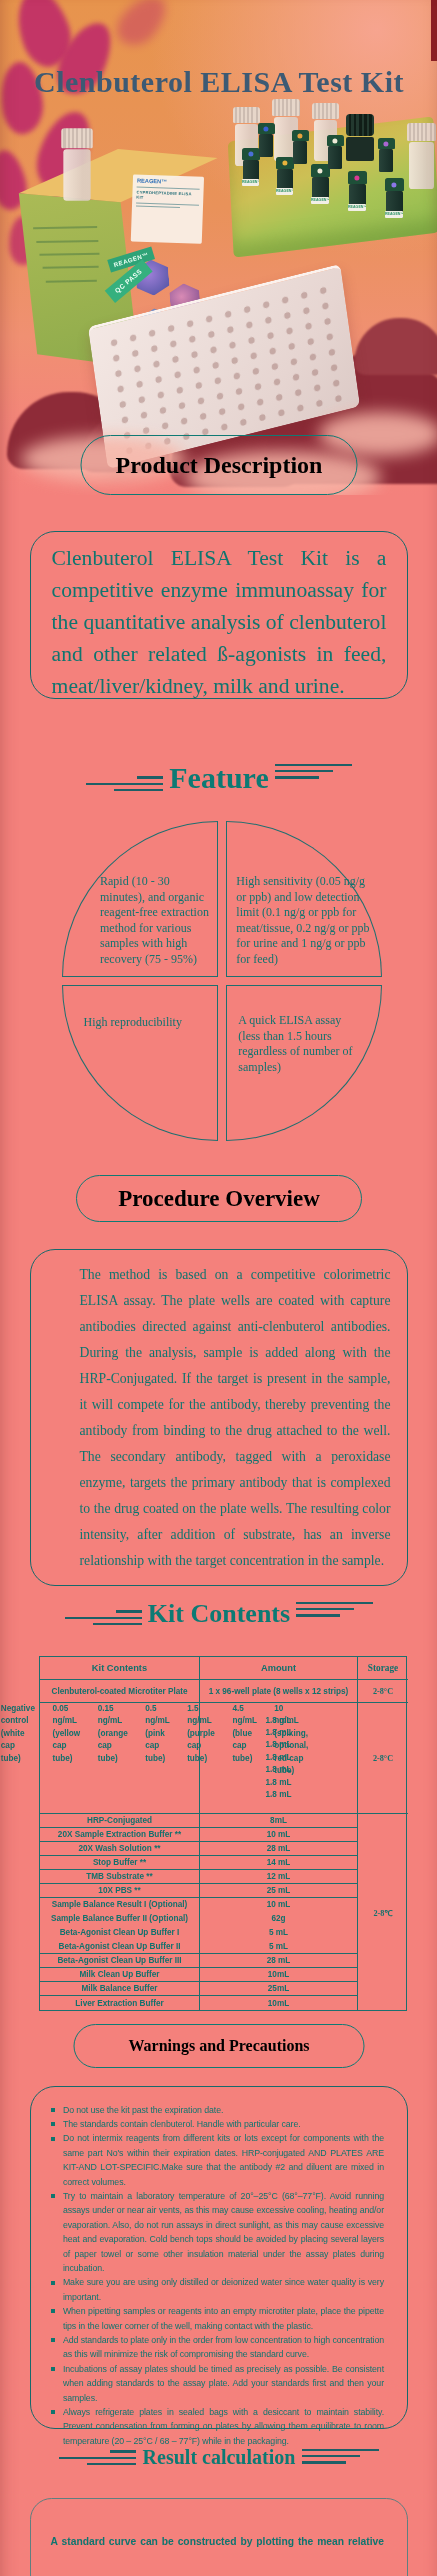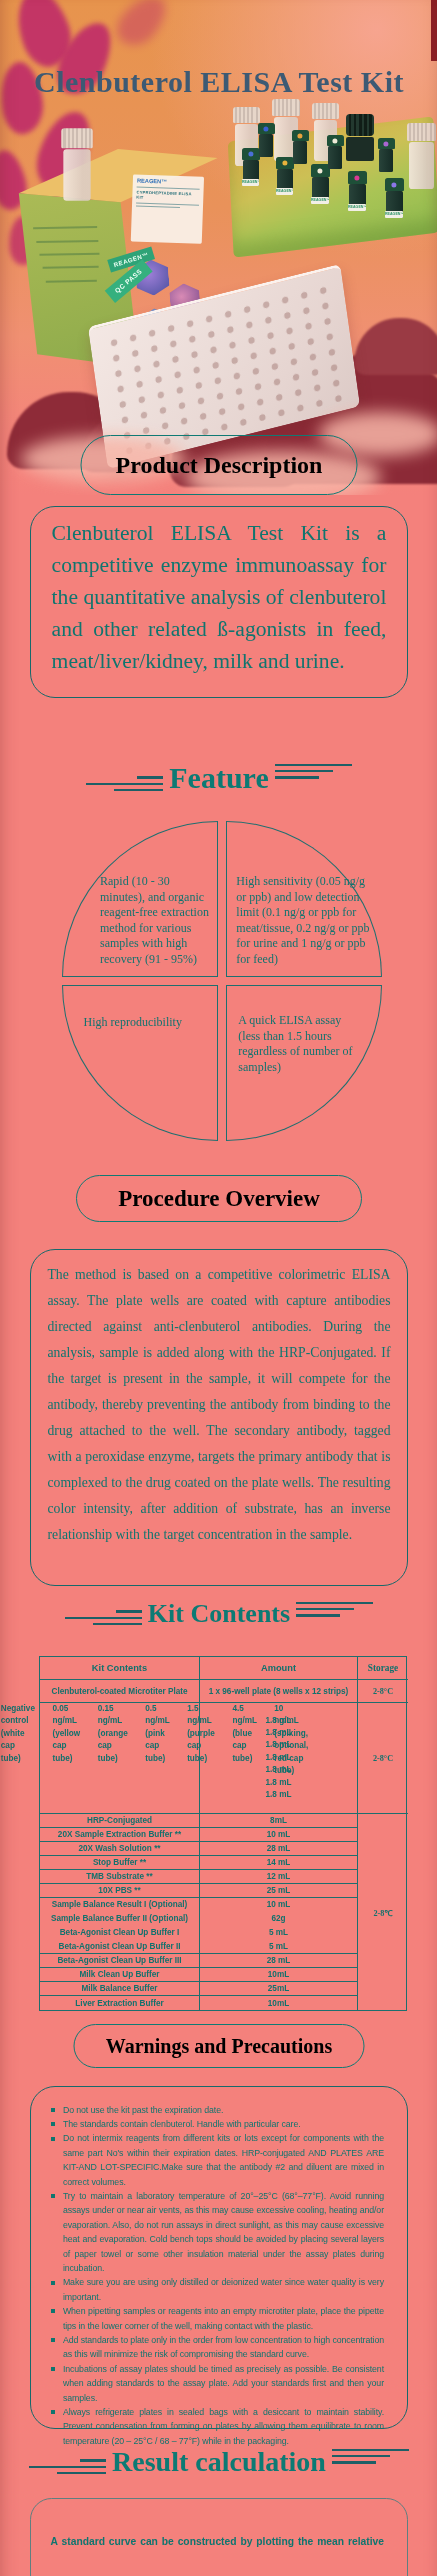--- a/index.html
+++ b/index.html
@@ -69,7 +69,7 @@
   .deco-l{right:calc(100% + 6.2px);bottom:4.1px;align-items:flex-end;}
   
   #pd-pill{top:435px;width:275px;height:58px;font-size:24px;}
-  #pd-box{top:506px;height:192px;}
+  #pd-box{top:531px;height:168px;}
   #pd-box .body{margin:10.3px 20.6px;font-size:21.6px;line-height:32px;text-align:justify;}
   
   #feature-title{top:761px;font-size:30px;}

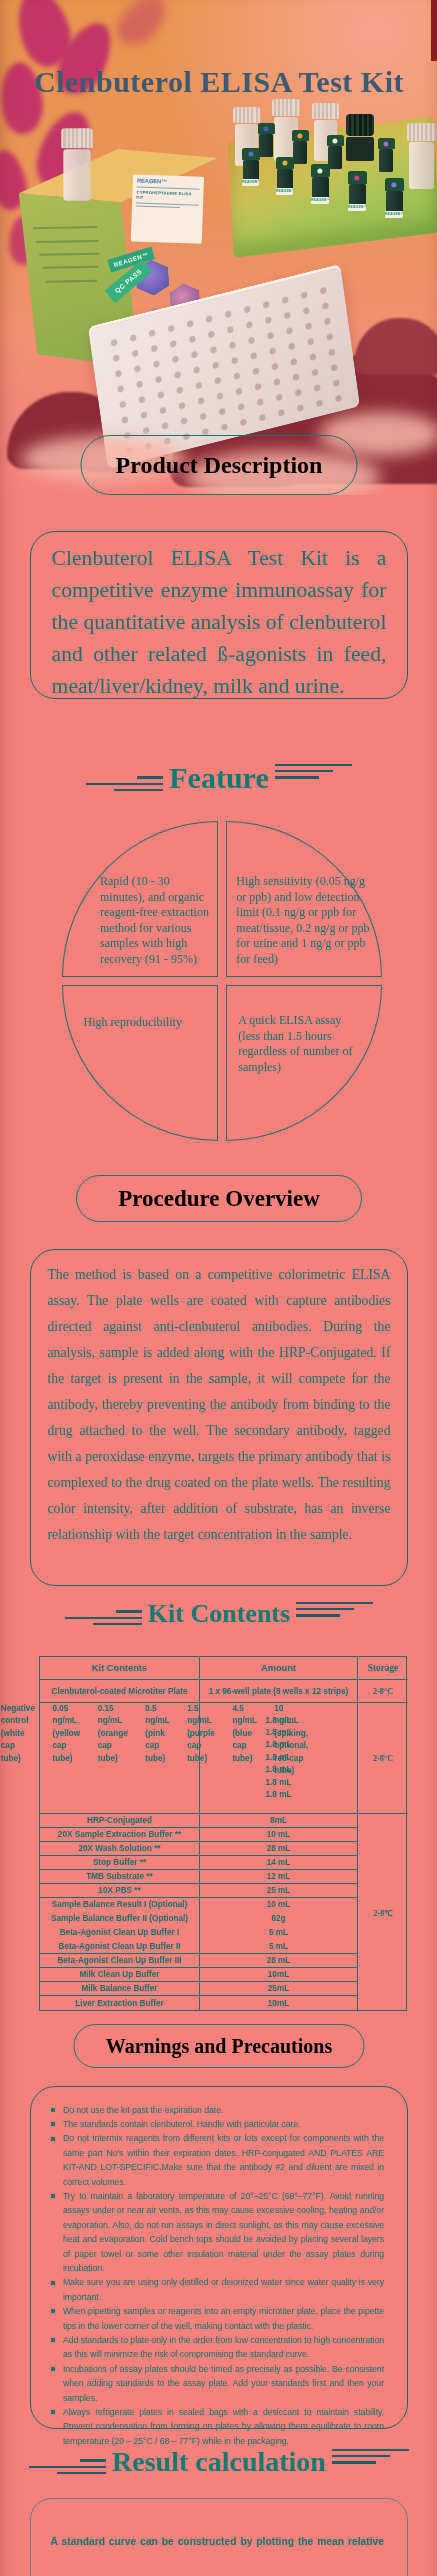--- a/index.html
+++ b/index.html
@@ -287,7 +287,7 @@
   </div>
   <div id="feature-circle">
     <div class="q q-tl">
-      <div class="qtext" style="left:37px;top:52px;width:116px;">Rapid (10 - 30 minutes), and organic reagent-free extraction method for various samples with high recovery (91 - 95%)</div>
+      <div class="qtext" style="left:37px;top:52px;width:116px;">Rapid (10 - 30 minutes), and organic reagent-free extraction method for various samples with high recovery (75 - 95%)</div>
     </div>
     <div class="q q-tr">
       <div class="qtext" style="left:9.3px;top:52px;width:138px;">High sensitivity (0.05 ng/g or ppb) and low detection limit (0.1 ng/g or ppb for meat/tissue, 0.2 ng/g or ppb for urine and 1 ng/g or ppb for feed)</div>

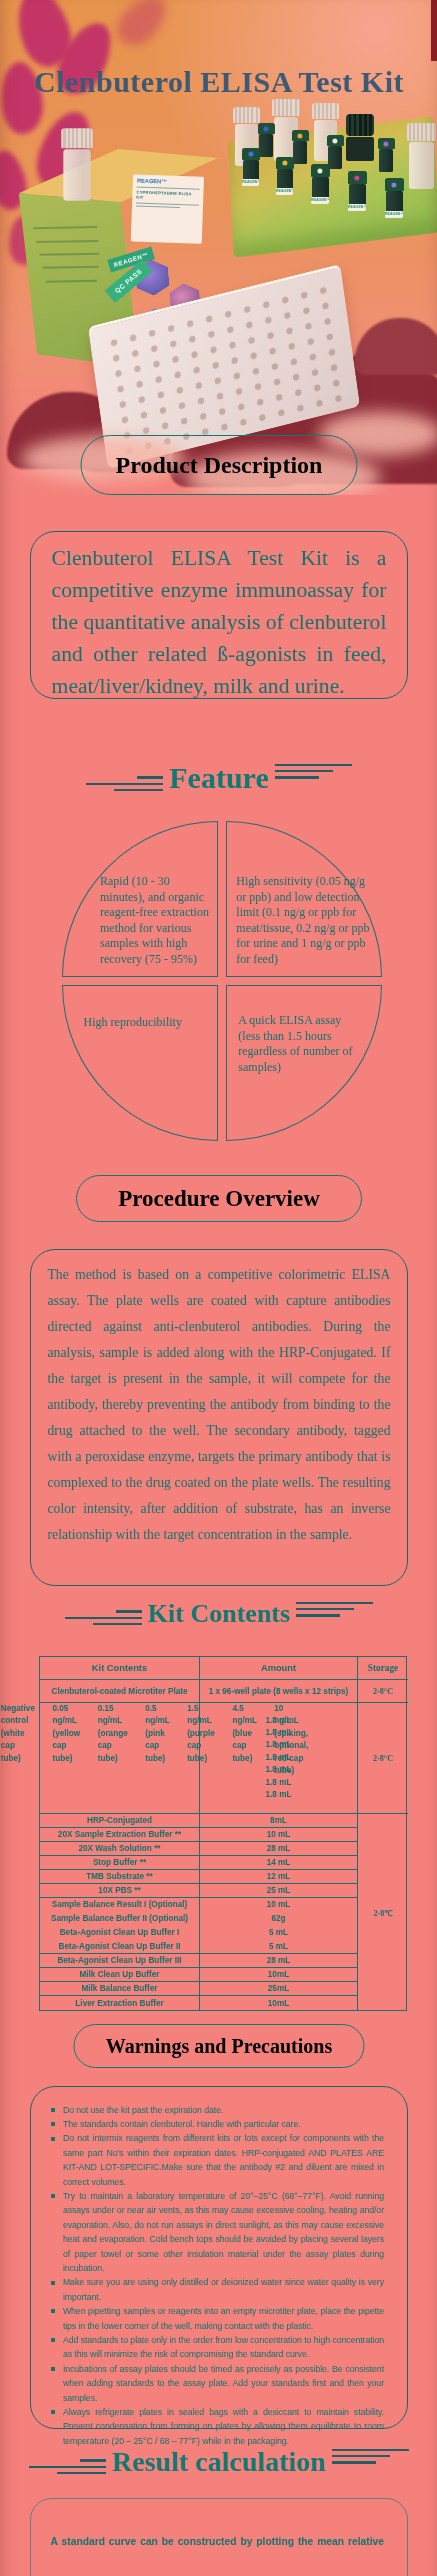--- a/index.html
+++ b/index.html
@@ -82,7 +82,7 @@
   .qtext{position:absolute;color:#12736f;font-size:12px;line-height:15.5px;}
   
   #po-pill{top:1175px;width:284px;height:45px;font-size:23px;}
-  #po-box{top:1249px;height:337px;}
+  #po-box{top:1249px;height:337px;padding-left:32px;}
   #po-box .body{margin:12.4px 16.5px;font-size:13.7px;line-height:26px;text-align:justify;}
   
   #kc-title{top:1599px;font-size:26px;}

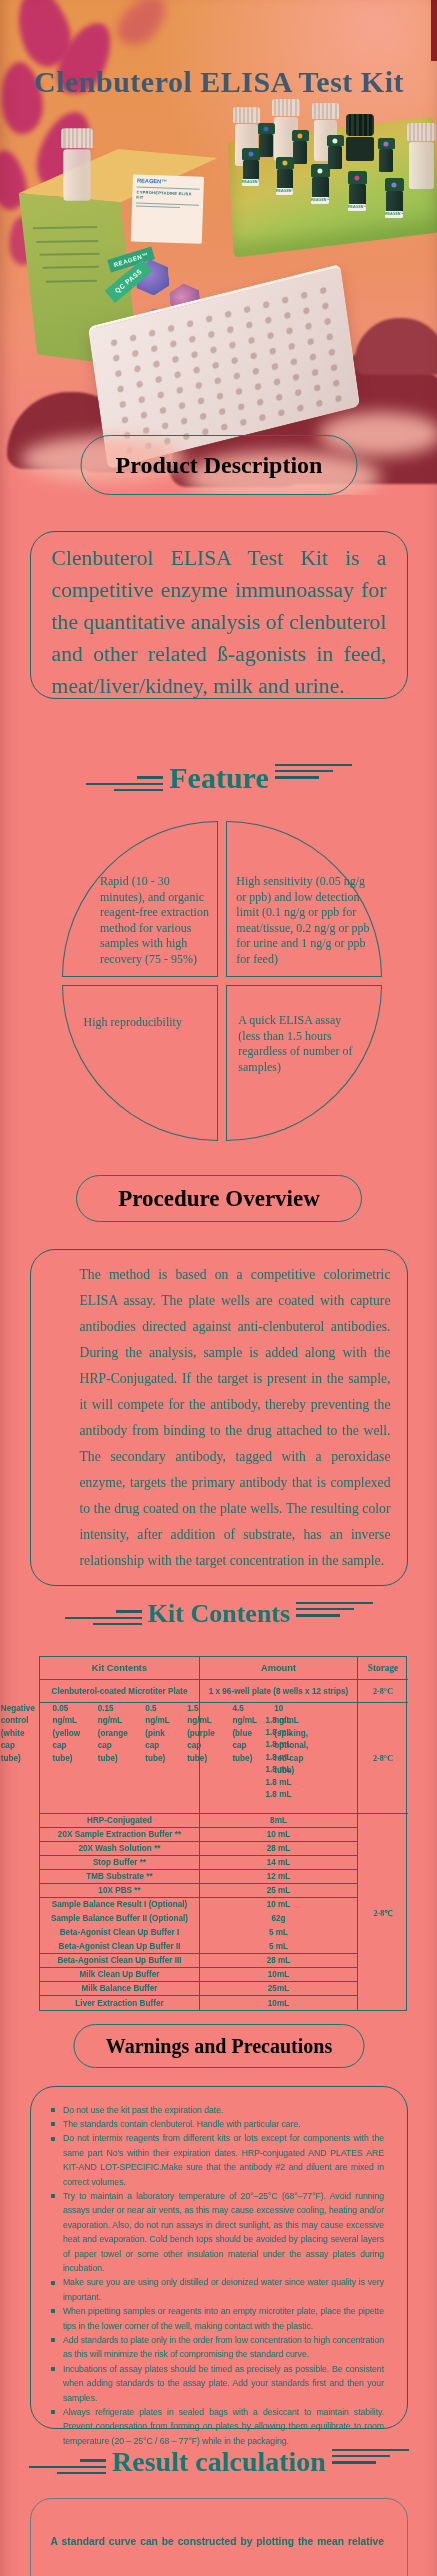--- a/index.html
+++ b/index.html
@@ -103,7 +103,7 @@
   .tc.opt-lines{flex-direction:column;line-height:14px;white-space:nowrap;}
   .storage-merged{grid-column:3;grid-row:4 / span 11;}
   
-  #warn-pill{top:2024px;width:289px;height:42px;font-size:20px;}
+  #warn-pill{top:2024px;width:289px;height:42px;font-size:16px;}
   #warn-box{top:2086px;height:343px;}
   .bullets{margin:15.5px 23px 0 19.6px;font-family:"Liberation Sans",sans-serif;font-size:8.8px;font-weight:500;
         line-height:14.4px;color:#0f756f;letter-spacing:-0.1px;}

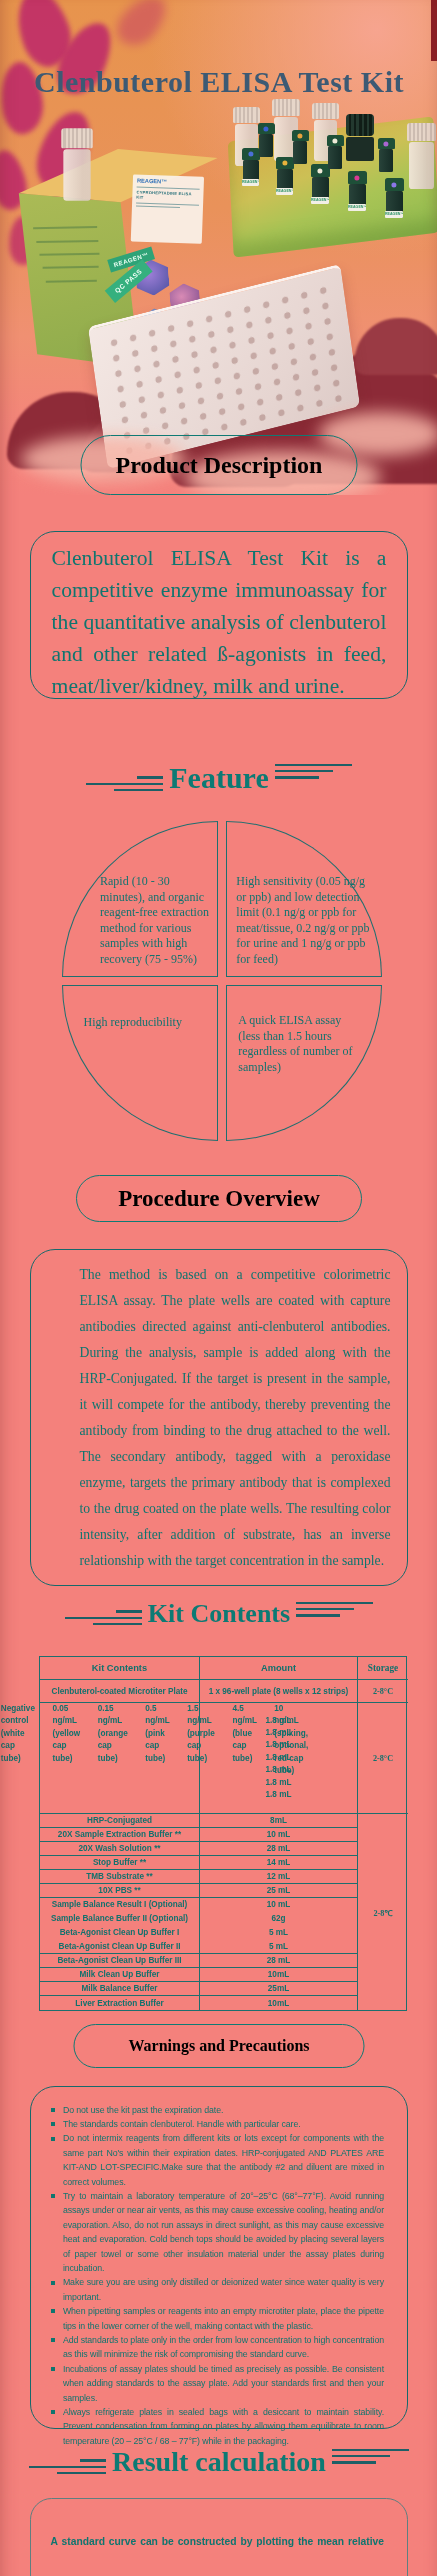--- a/index.html
+++ b/index.html
@@ -111,7 +111,7 @@
   .bullet-sq{flex:0 0 4.1px;width:4.1px;height:4.1px;background:#0f756f;margin:5.2px 8.2px 0 0;}
   .bullet-item p{margin:0;flex:1;text-align:justify;}
   
-  #rc-title{top:2446px;font-size:28px;}
+  #rc-title{top:2446px;font-size:20px;}
   #rc-box{top:2498px;height:207px;border-color:#5e7f80;border-radius:21.6px;}
   #rc-box .body{margin:23px 23px 0 19.6px;font-family:"Liberation Sans",sans-serif;font-size:10.3px;font-weight:600;
         line-height:40px;text-align:justify;}

